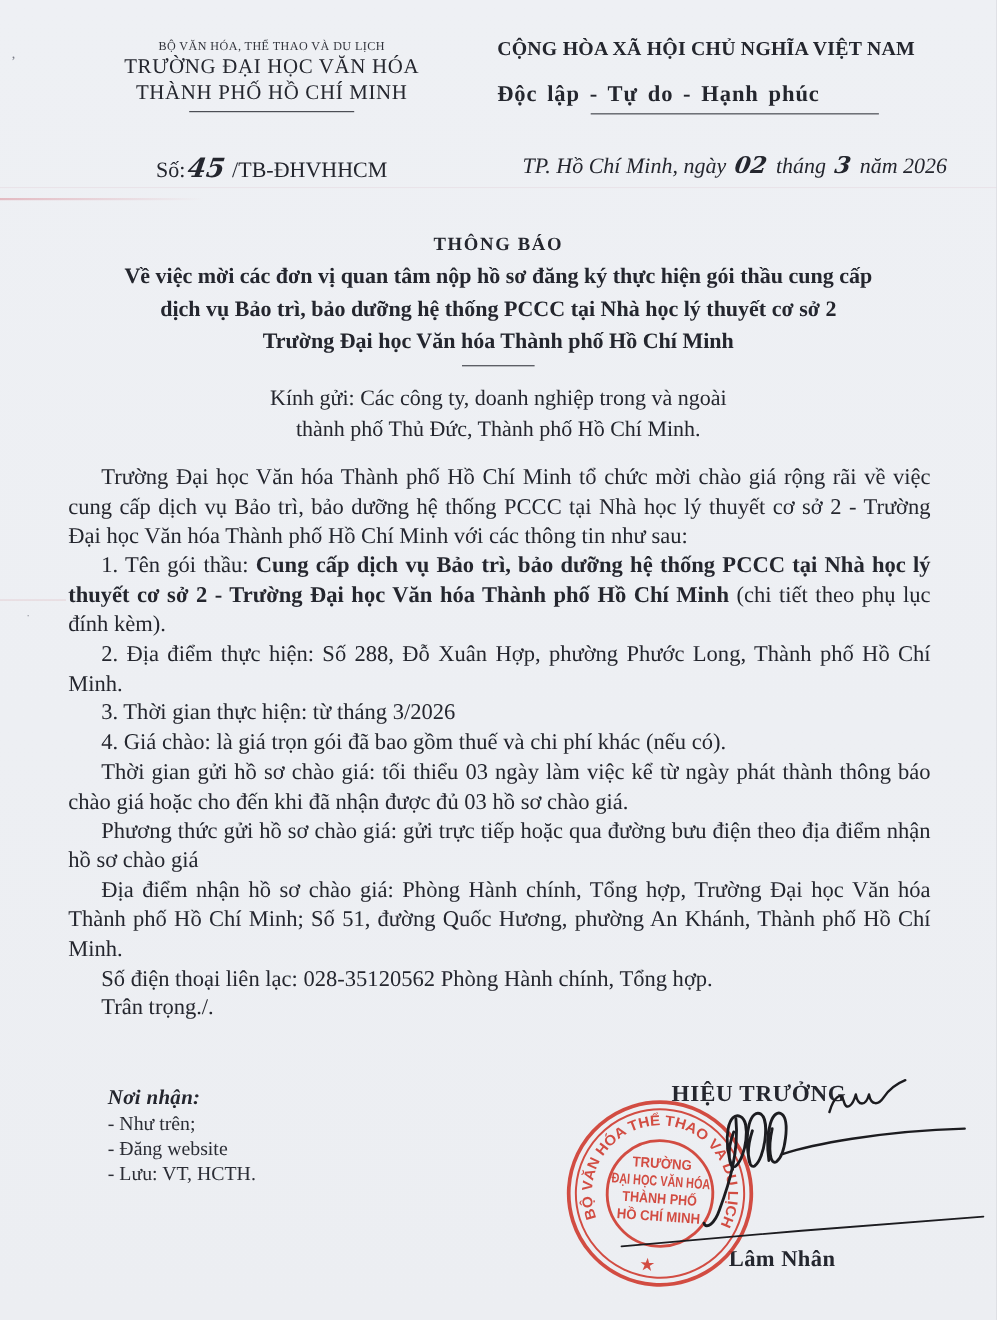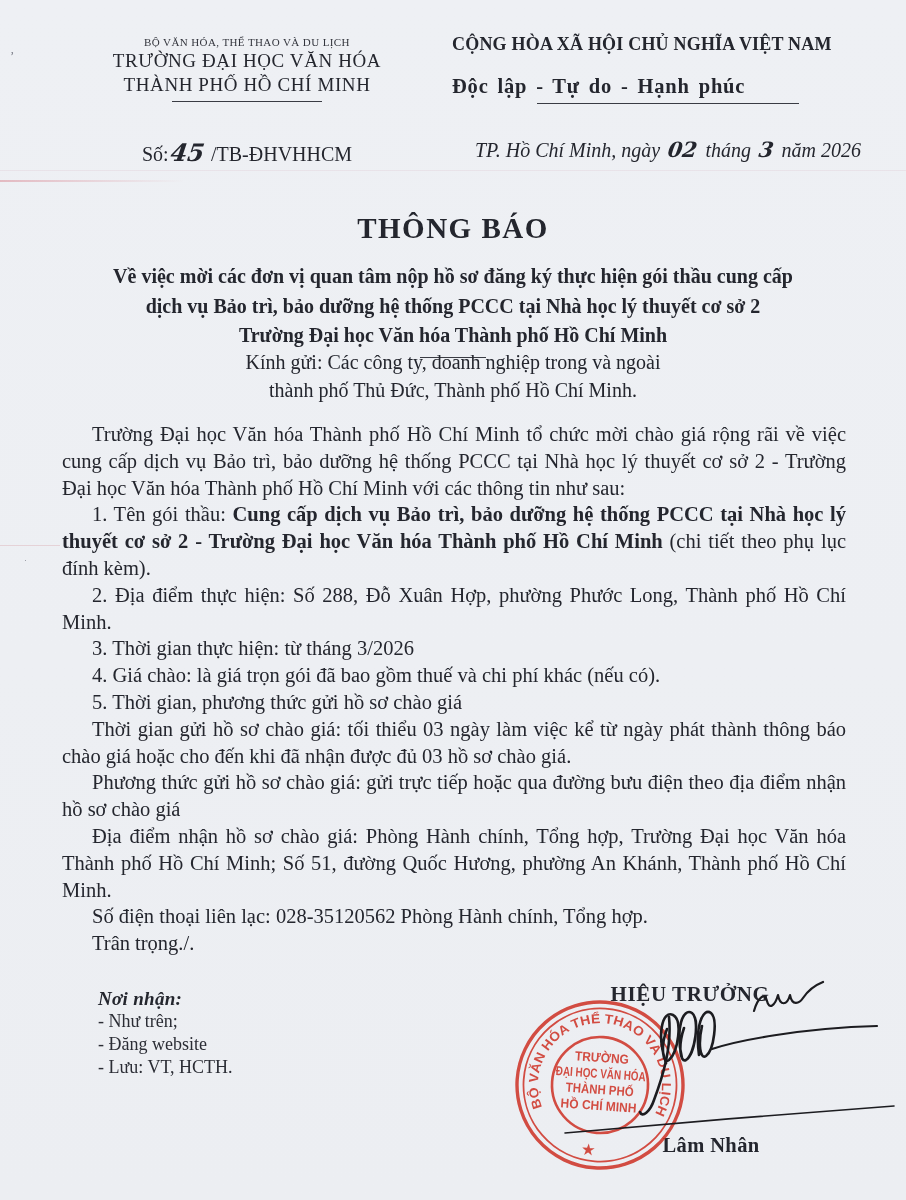--- a/index.html
+++ b/index.html
@@ -24,7 +24,7 @@
   .date-line{position:absolute;left:448px;top:137px;width:440px;text-align:center;font-style:italic;font-size:20px;}
   .date-line .hand{font-size:21px;font-weight:bold;margin:0 3px;}
   .title-block{position:absolute;left:0;top:212px;width:906px;text-align:center;}
-  .title-block .title{font-size:29px;font-weight:bold;letter-spacing:1.5px;}
+  .title-block .title{font-size:17px;font-weight:bold;letter-spacing:1.5px;}
   .subtitle{font-size:20px;font-weight:bold;line-height:29.5px;margin-top:17px;}
   .title-rule{width:66px;border-bottom:1.8px solid #3a3c44;margin:6px auto 0;}
   .salutation{position:absolute;left:0;top:348px;width:906px;text-align:center;font-size:20px;line-height:28px;}

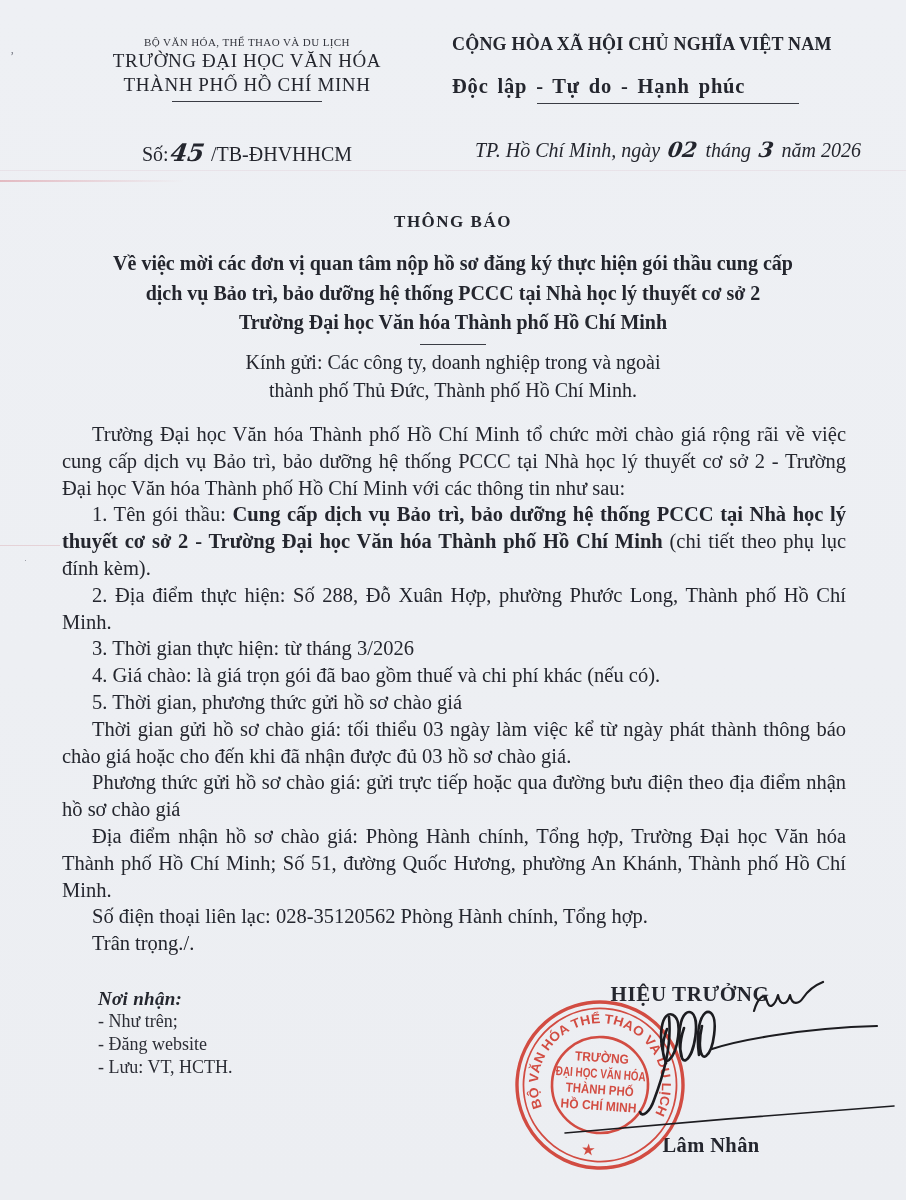--- a/index.html
+++ b/index.html
@@ -25,7 +25,7 @@
   .date-line .hand{font-size:21px;font-weight:bold;margin:0 3px;}
   .title-block{position:absolute;left:0;top:212px;width:906px;text-align:center;}
   .title-block .title{font-size:17px;font-weight:bold;letter-spacing:1.5px;}
-  .subtitle{font-size:20px;font-weight:bold;line-height:29.5px;margin-top:17px;}
+  .subtitle{font-size:20px;font-weight:bold;line-height:29.5px;margin-top:5px;}
   .title-rule{width:66px;border-bottom:1.8px solid #3a3c44;margin:6px auto 0;}
   .salutation{position:absolute;left:0;top:348px;width:906px;text-align:center;font-size:20px;line-height:28px;}
   .salutation .inner{display:inline-block;}

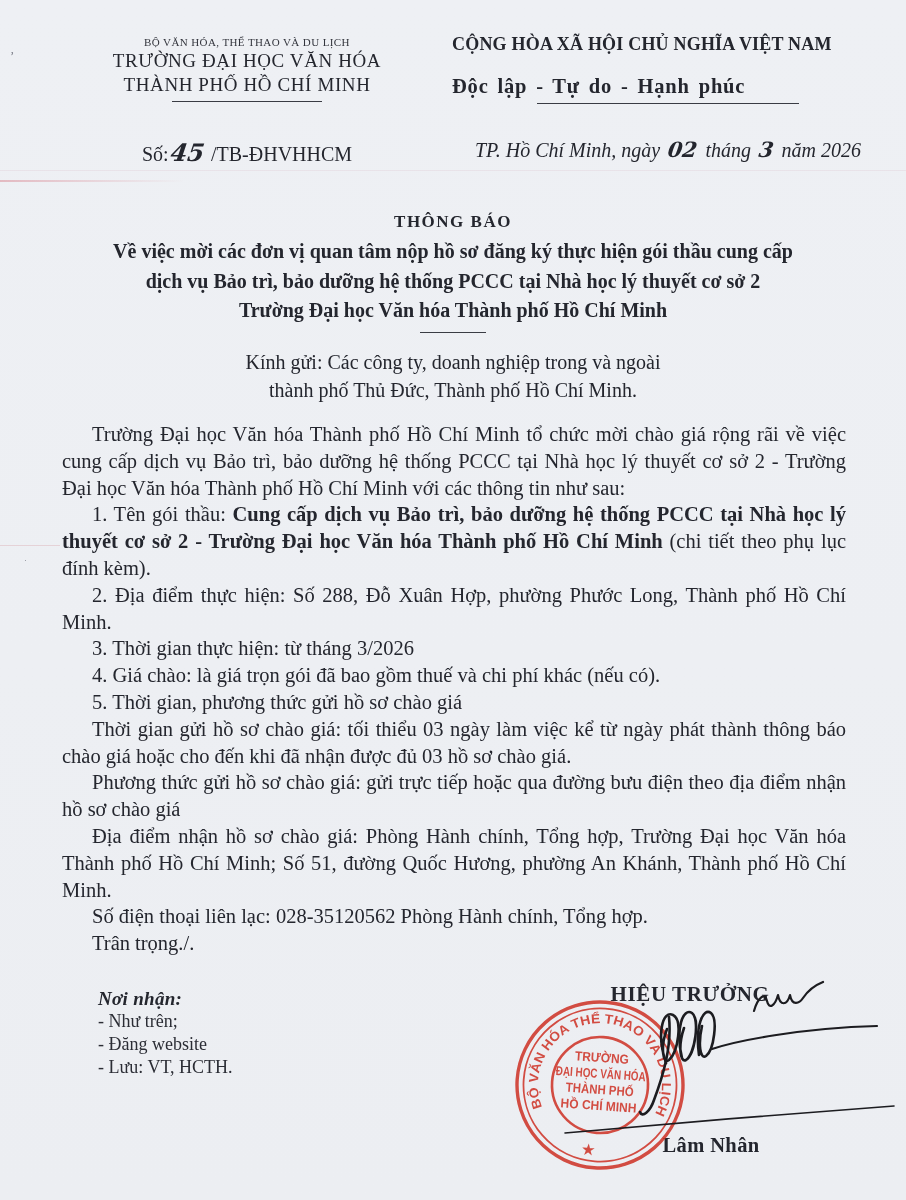--- a/index.html
+++ b/index.html
@@ -101,7 +101,6 @@
     <p>2. Địa điểm thực hiện: Số 288, Đỗ Xuân Hợp, phường Phước Long, Thành phố Hồ Chí Minh.</p>
     <p>3. Thời gian thực hiện: từ tháng 3/2026</p>
     <p>4. Giá chào: là giá trọn gói đã bao gồm thuế và chi phí khác (nếu có).</p>
-    <p>5. Thời gian, phương thức gửi hồ sơ chào giá</p>
     <p>Thời gian gửi hồ sơ chào giá: tối thiểu 03 ngày làm việc kể từ ngày phát thành thông báo chào giá hoặc cho đến khi đã nhận được đủ 03 hồ sơ chào giá.</p>
     <p>Phương thức gửi hồ sơ chào giá: gửi trực tiếp hoặc qua đường bưu điện theo địa điểm nhận hồ sơ chào giá</p>
     <p>Địa điểm nhận hồ sơ chào giá: Phòng Hành chính, Tổng hợp, Trường Đại học Văn hóa Thành phố Hồ Chí Minh; Số 51, đường Quốc Hương, phường An Khánh, Thành phố Hồ Chí Minh.</p>

